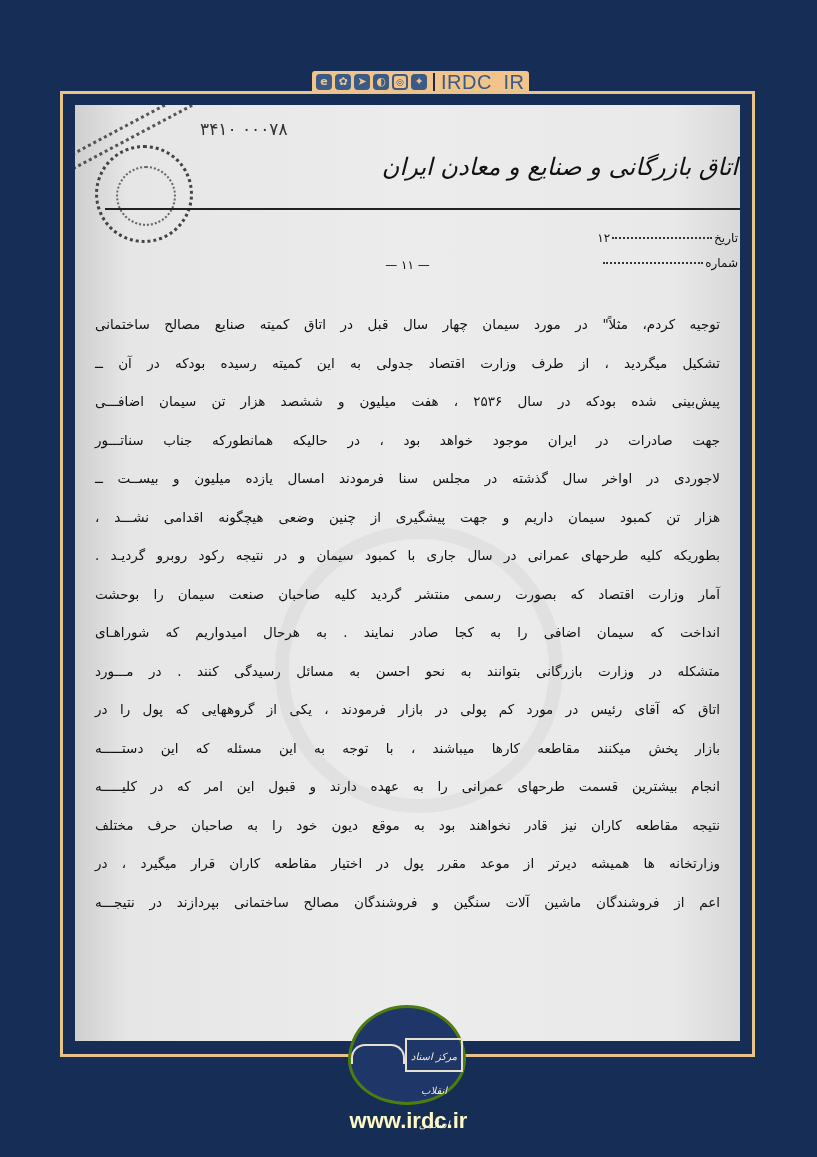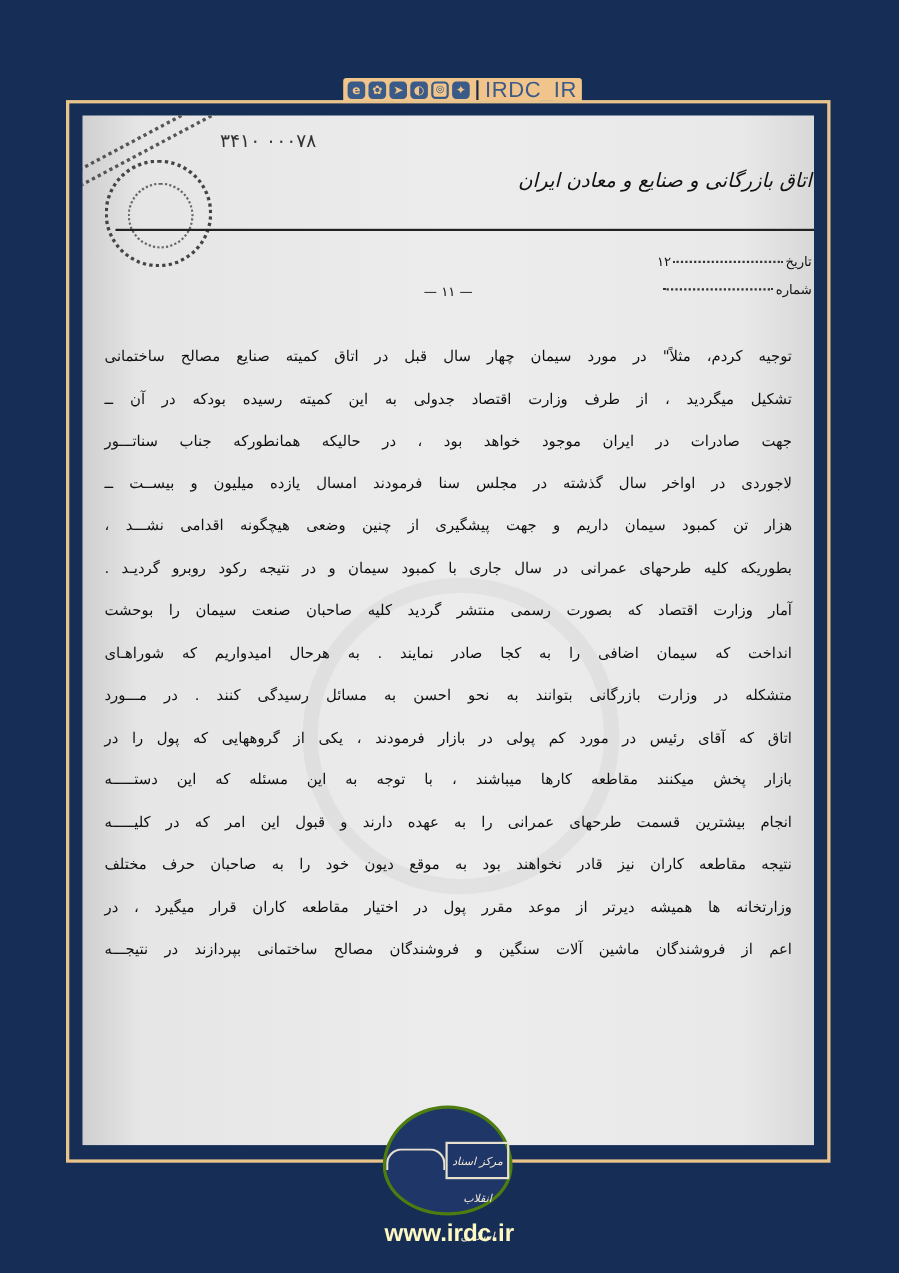--- a/index.html
+++ b/index.html
@@ -91,7 +91,7 @@
     right: 2px; top: 48px;
     font-family: "DejaVu Serif", serif;
     font-style: italic;
-    font-size: 18px;
+    font-size: 24px;
     direction: rtl;
   }
   .header-rule {

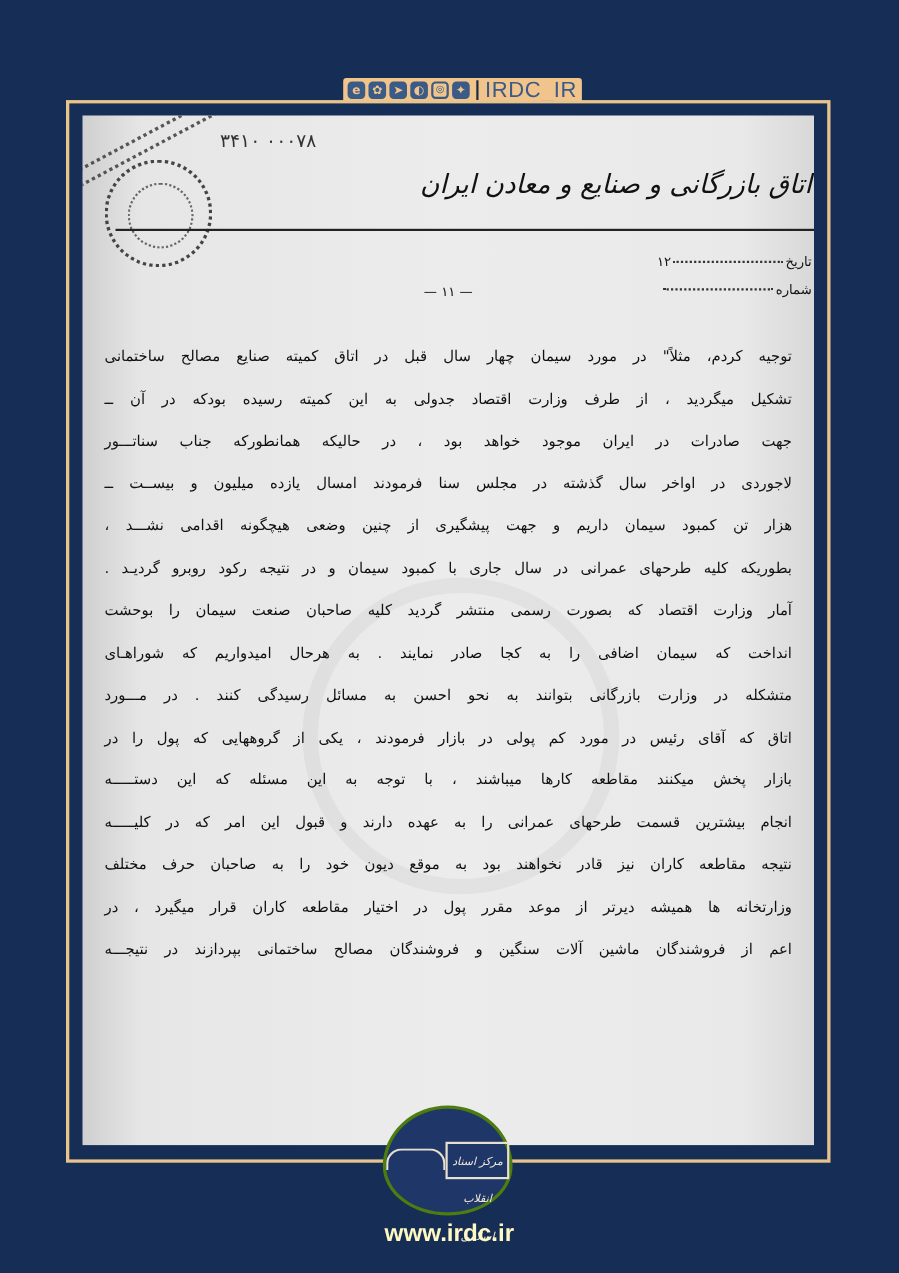--- a/index.html
+++ b/index.html
@@ -222,6 +222,7 @@
   <div class="body-text">
     <div class="body-line">توجیه کردم، مثلاً" در مورد سیمان چهار سال قبل در اتاق کمیته صنایع مصالح ساختمانی</div>
     <div class="body-line">تشکیل میگردید ، از طرف وزارت اقتصاد جدولی به این کمیته رسیده بودکه در آن ــ</div>
+    <div class="body-line">پیش‌بینی شده بودکه در سال ۲۵۳۶ ، هفت میلیون و ششصد هزار تن سیمان اضافـــی</div>
     <div class="body-line">جهت صادرات در ایران موجود خواهد بود ، در حالیکه همانطورکه جناب سناتـــور</div>
     <div class="body-line">لاجوردی در اواخر سال گذشته در مجلس سنا فرمودند امسال یازده میلیون و بیســت ــ</div>
     <div class="body-line">هزار تن کمبود سیمان داریم و جهت پیشگیری از چنین وضعی هیچگونه اقدامی نشـــد ،</div>

